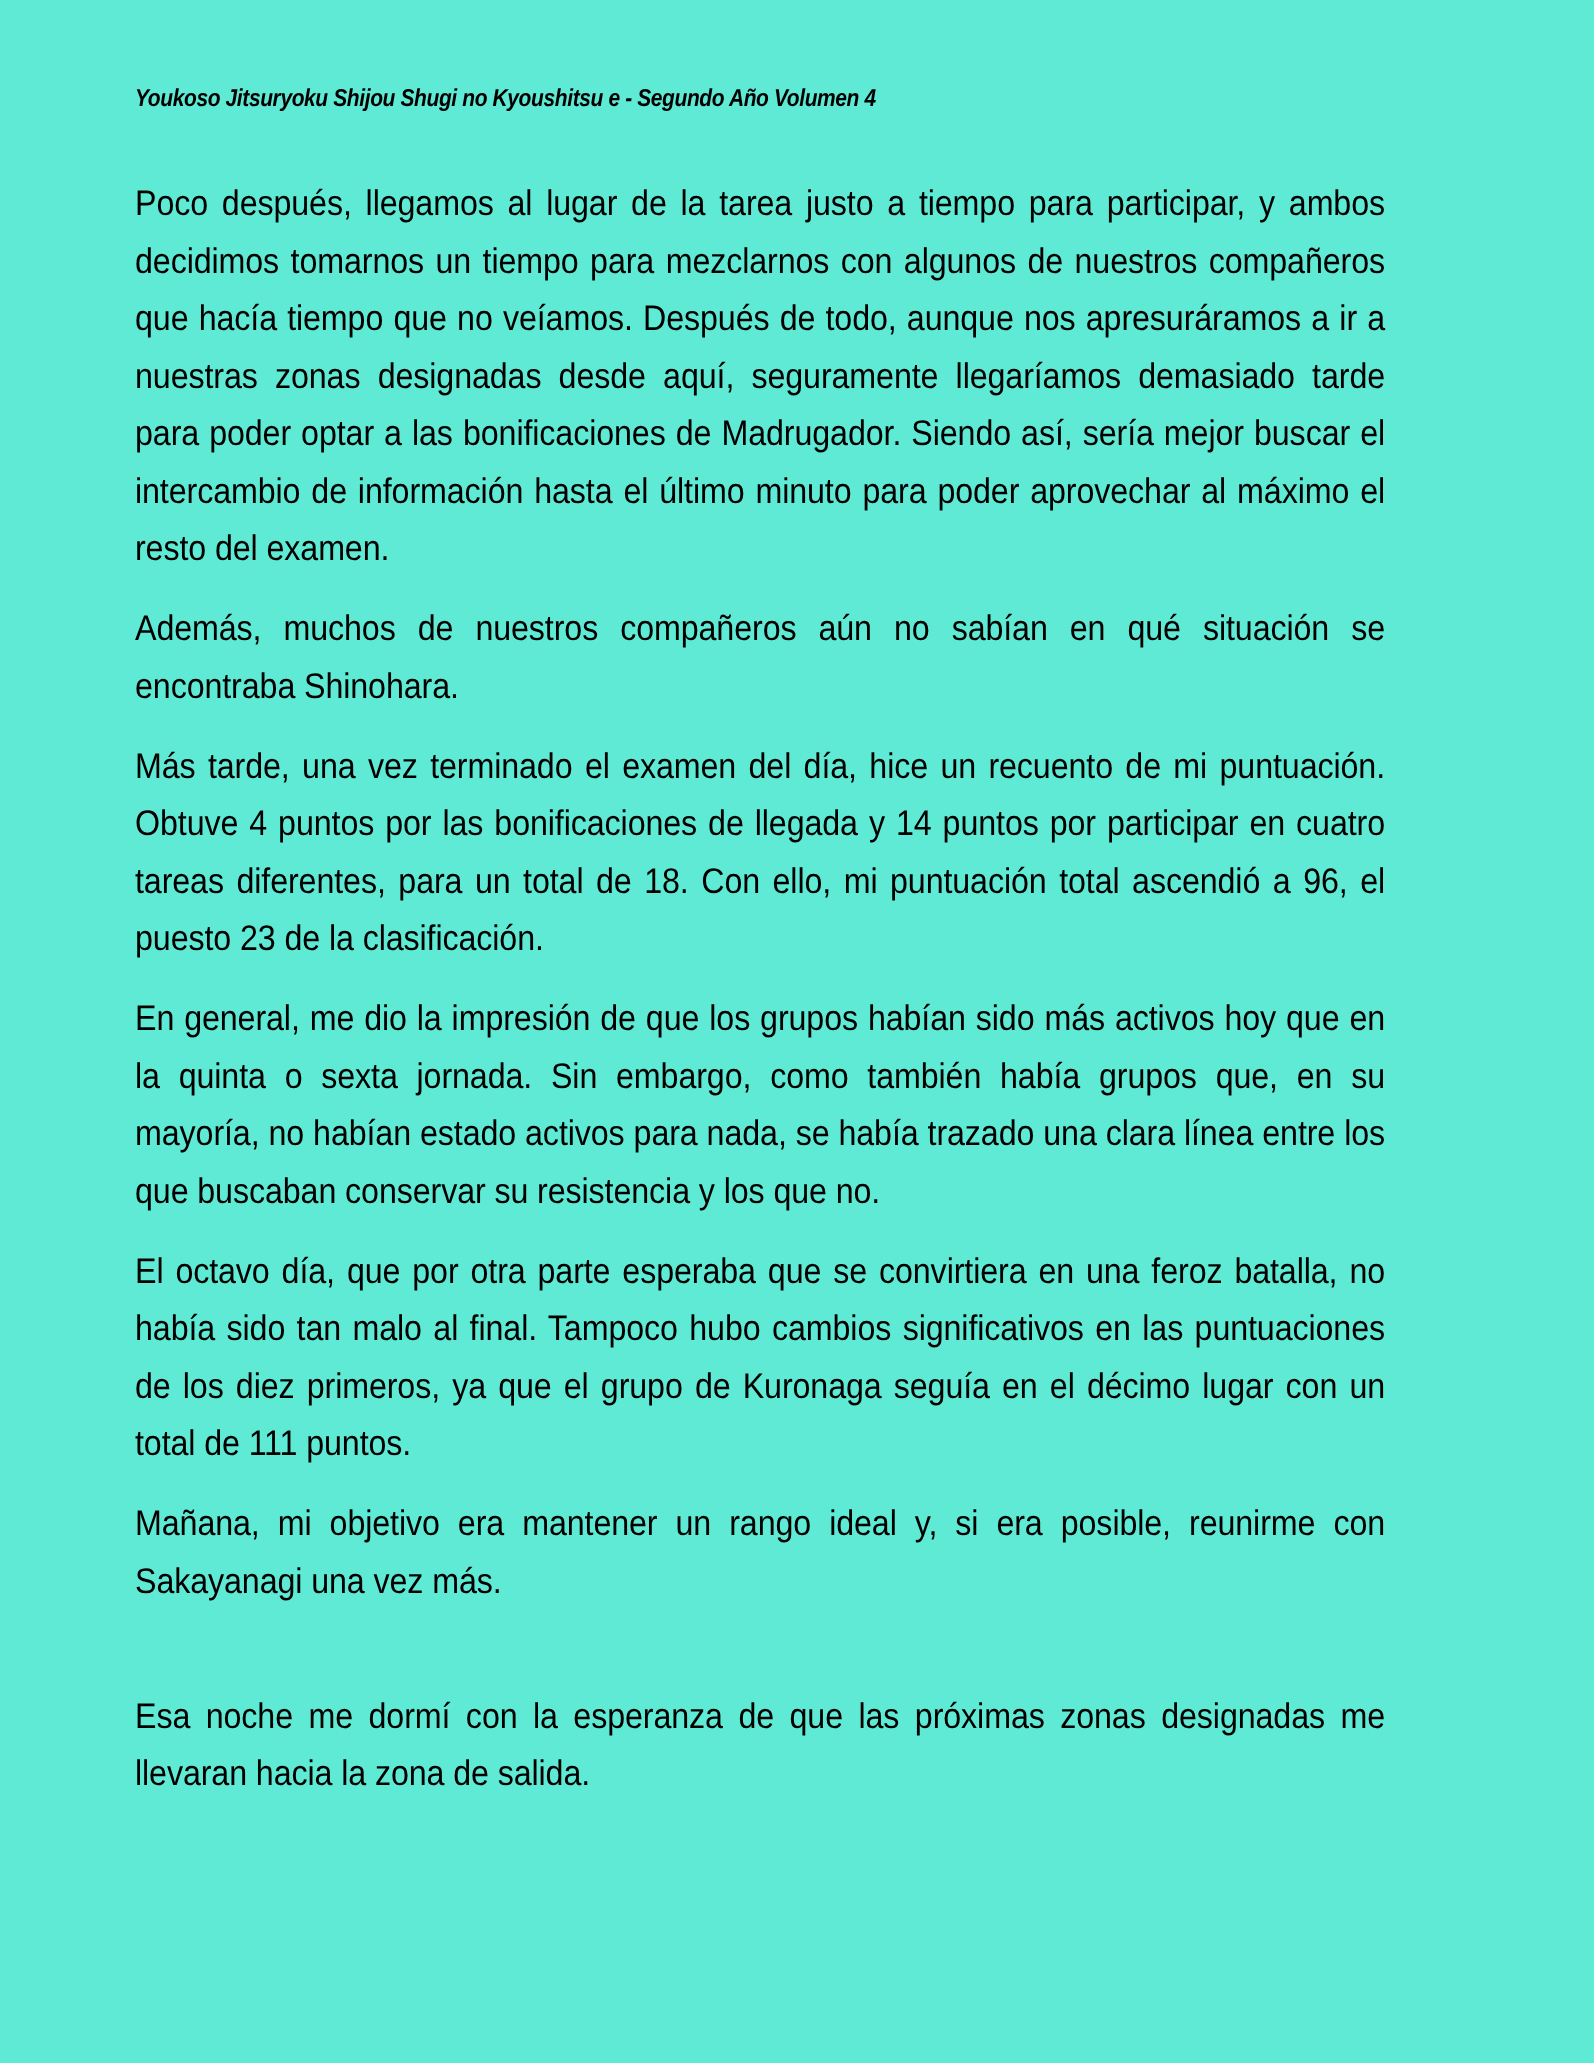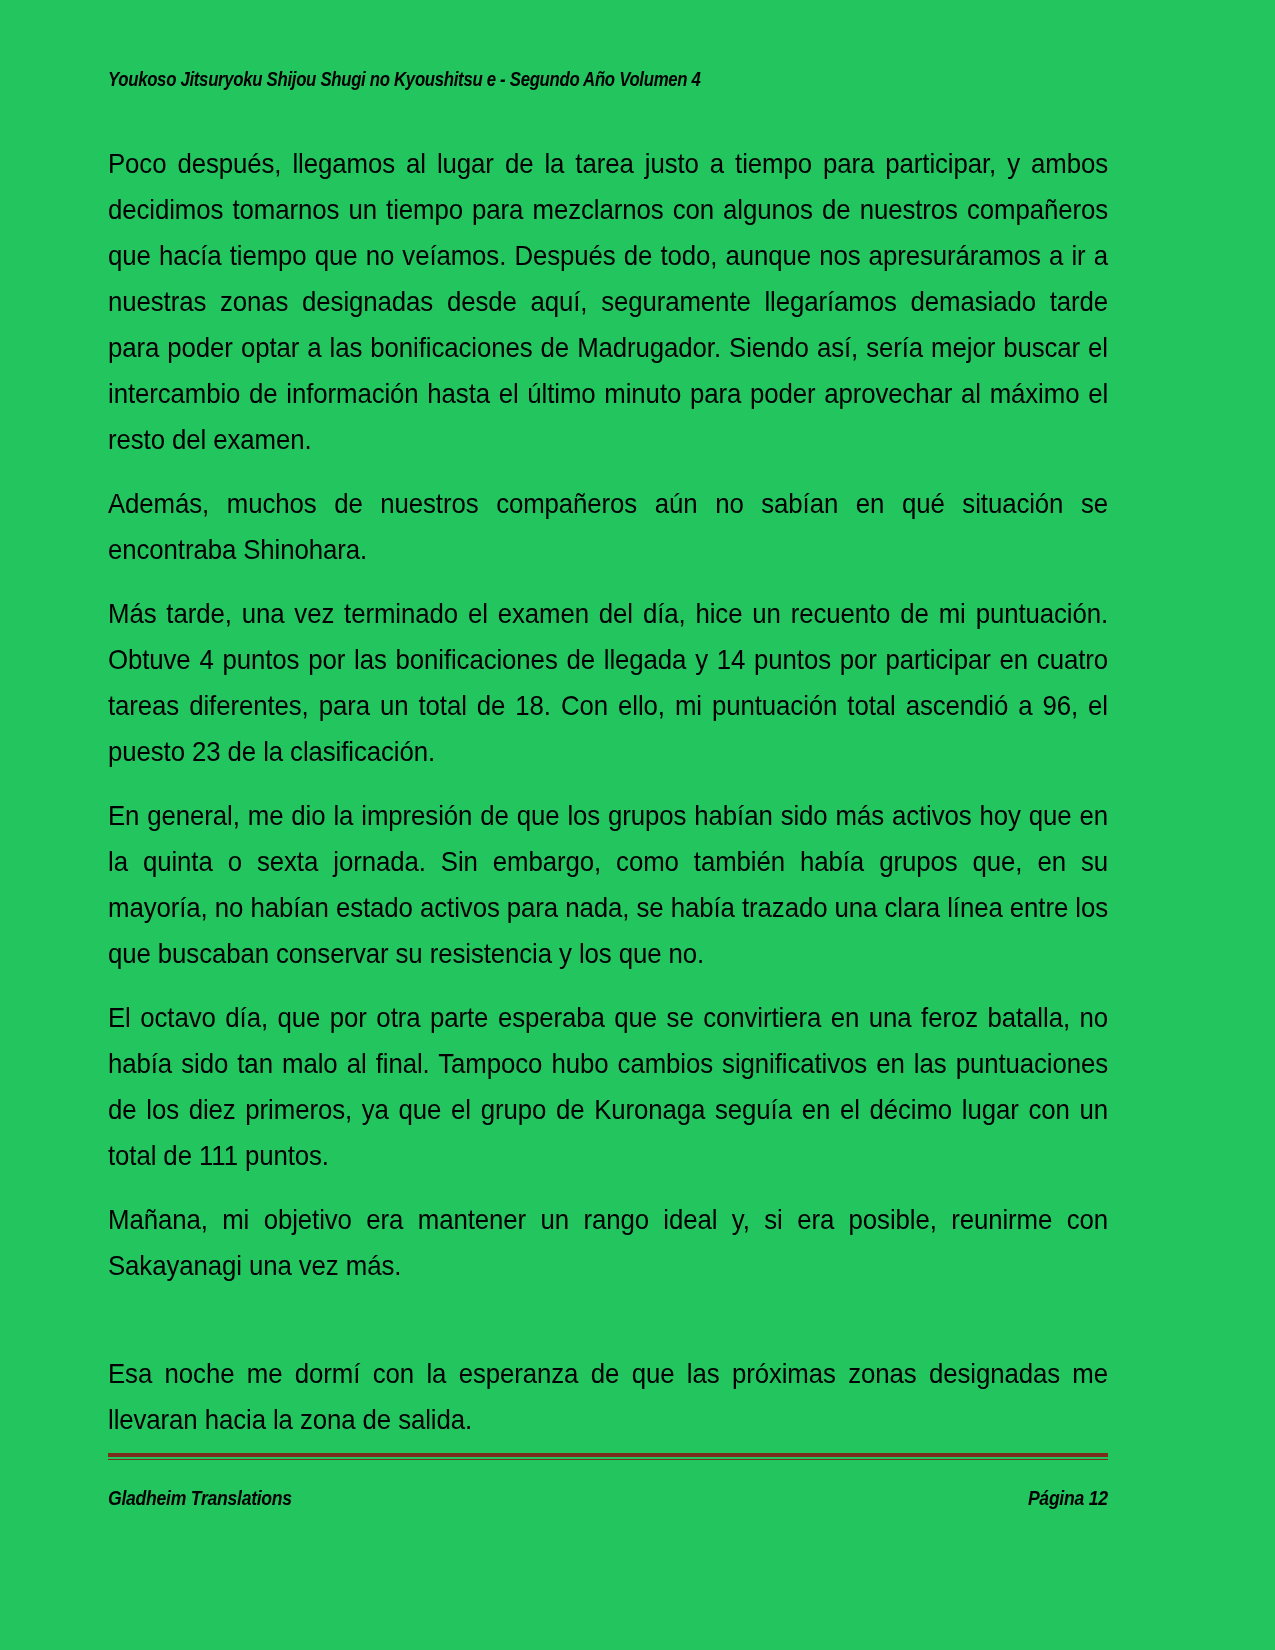--- a/index.html
+++ b/index.html
@@ -15,7 +15,7 @@
     position: relative;
     width: 1275px;
     height: 1650px;
-    background: #22c55e;
+    background: #5eead4;
     box-sizing: border-box;
     overflow: hidden;
   }

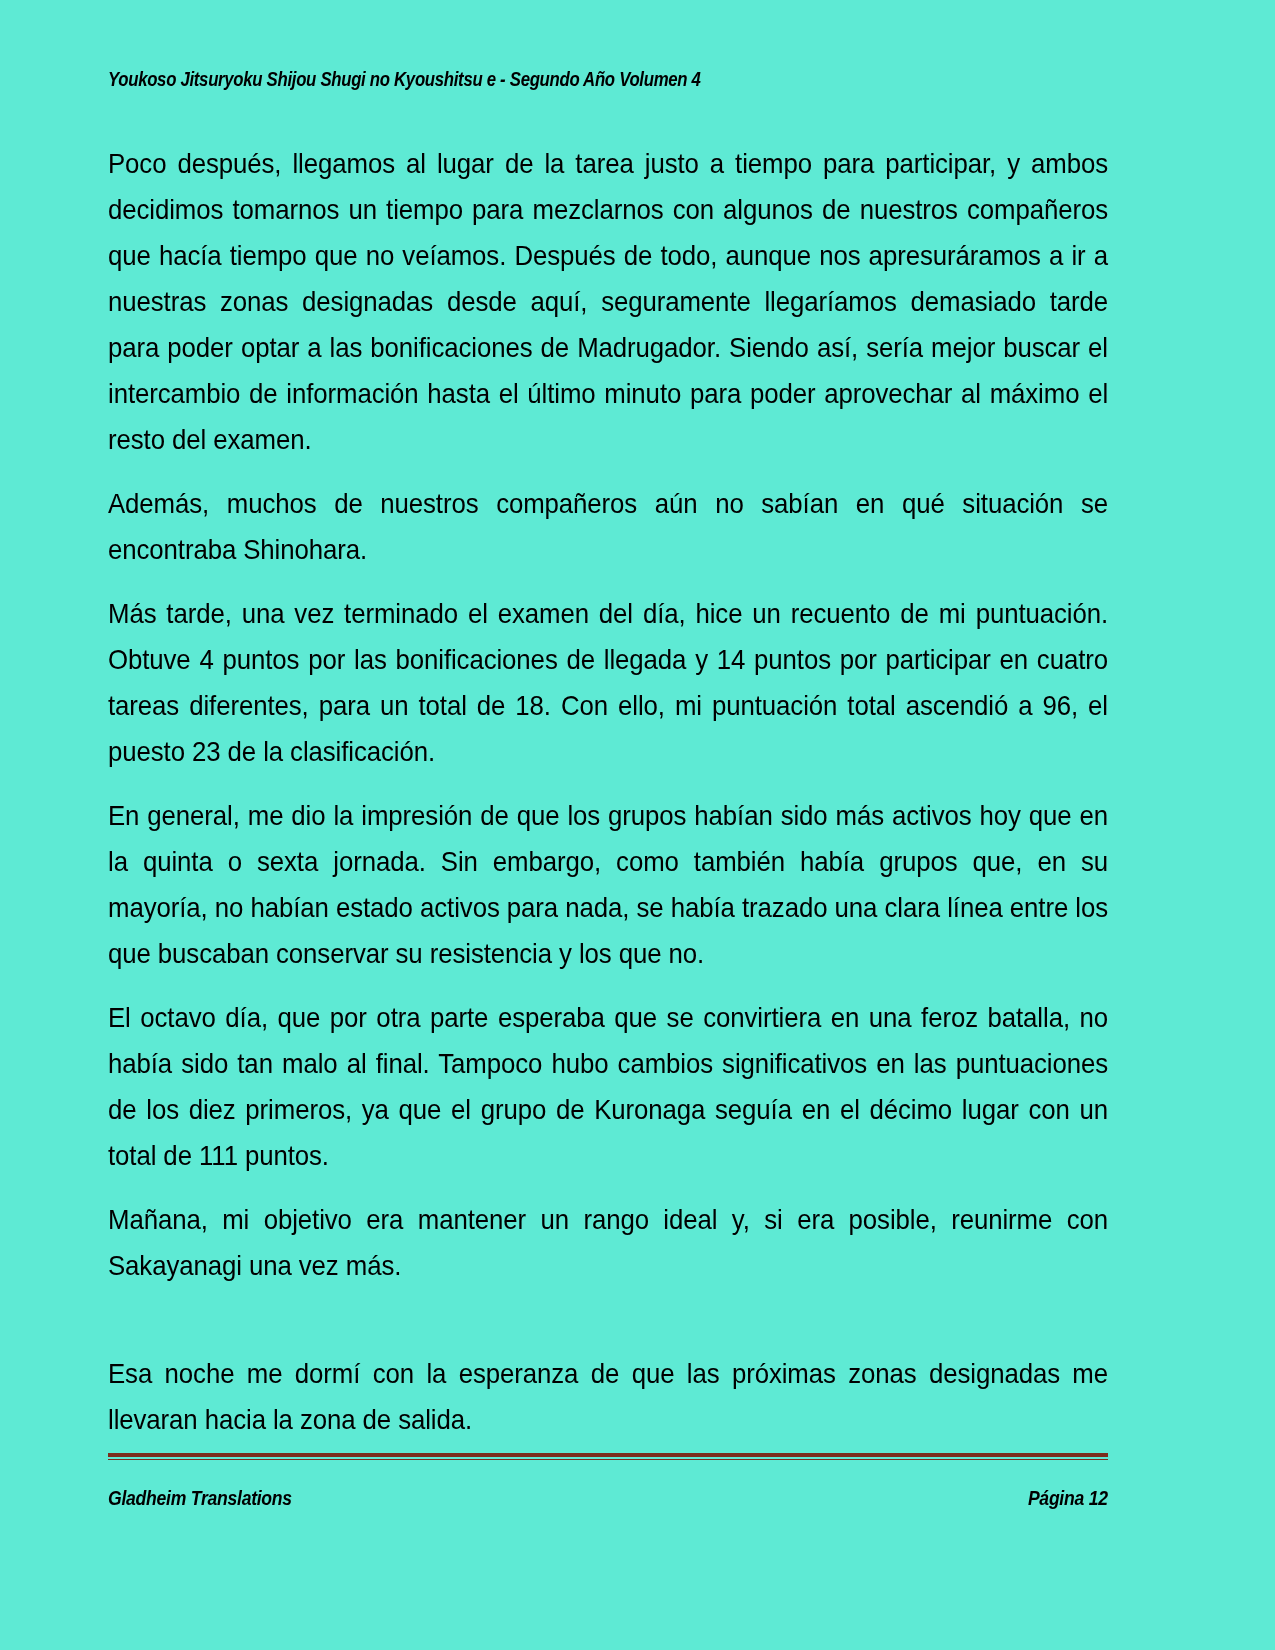--- a/index.html
+++ b/index.html
@@ -133,16 +133,6 @@
 
   </div>
 
-  <div class="footer">
-    <div class="footer-rule-wrap">
-      <div class="footer-rule-thick" style="background: rgb(123, 46, 30);"></div>
-      <div class="footer-rule-thin" style="background: rgb(123, 46, 30);"></div>
-    </div>
-    <div class="footer-row">
-      <div class="footer-left">Gladheim Translations</div>
-      <div class="footer-right">Página 12</div>
-    </div>
-  </div>
 
 </div>
 

